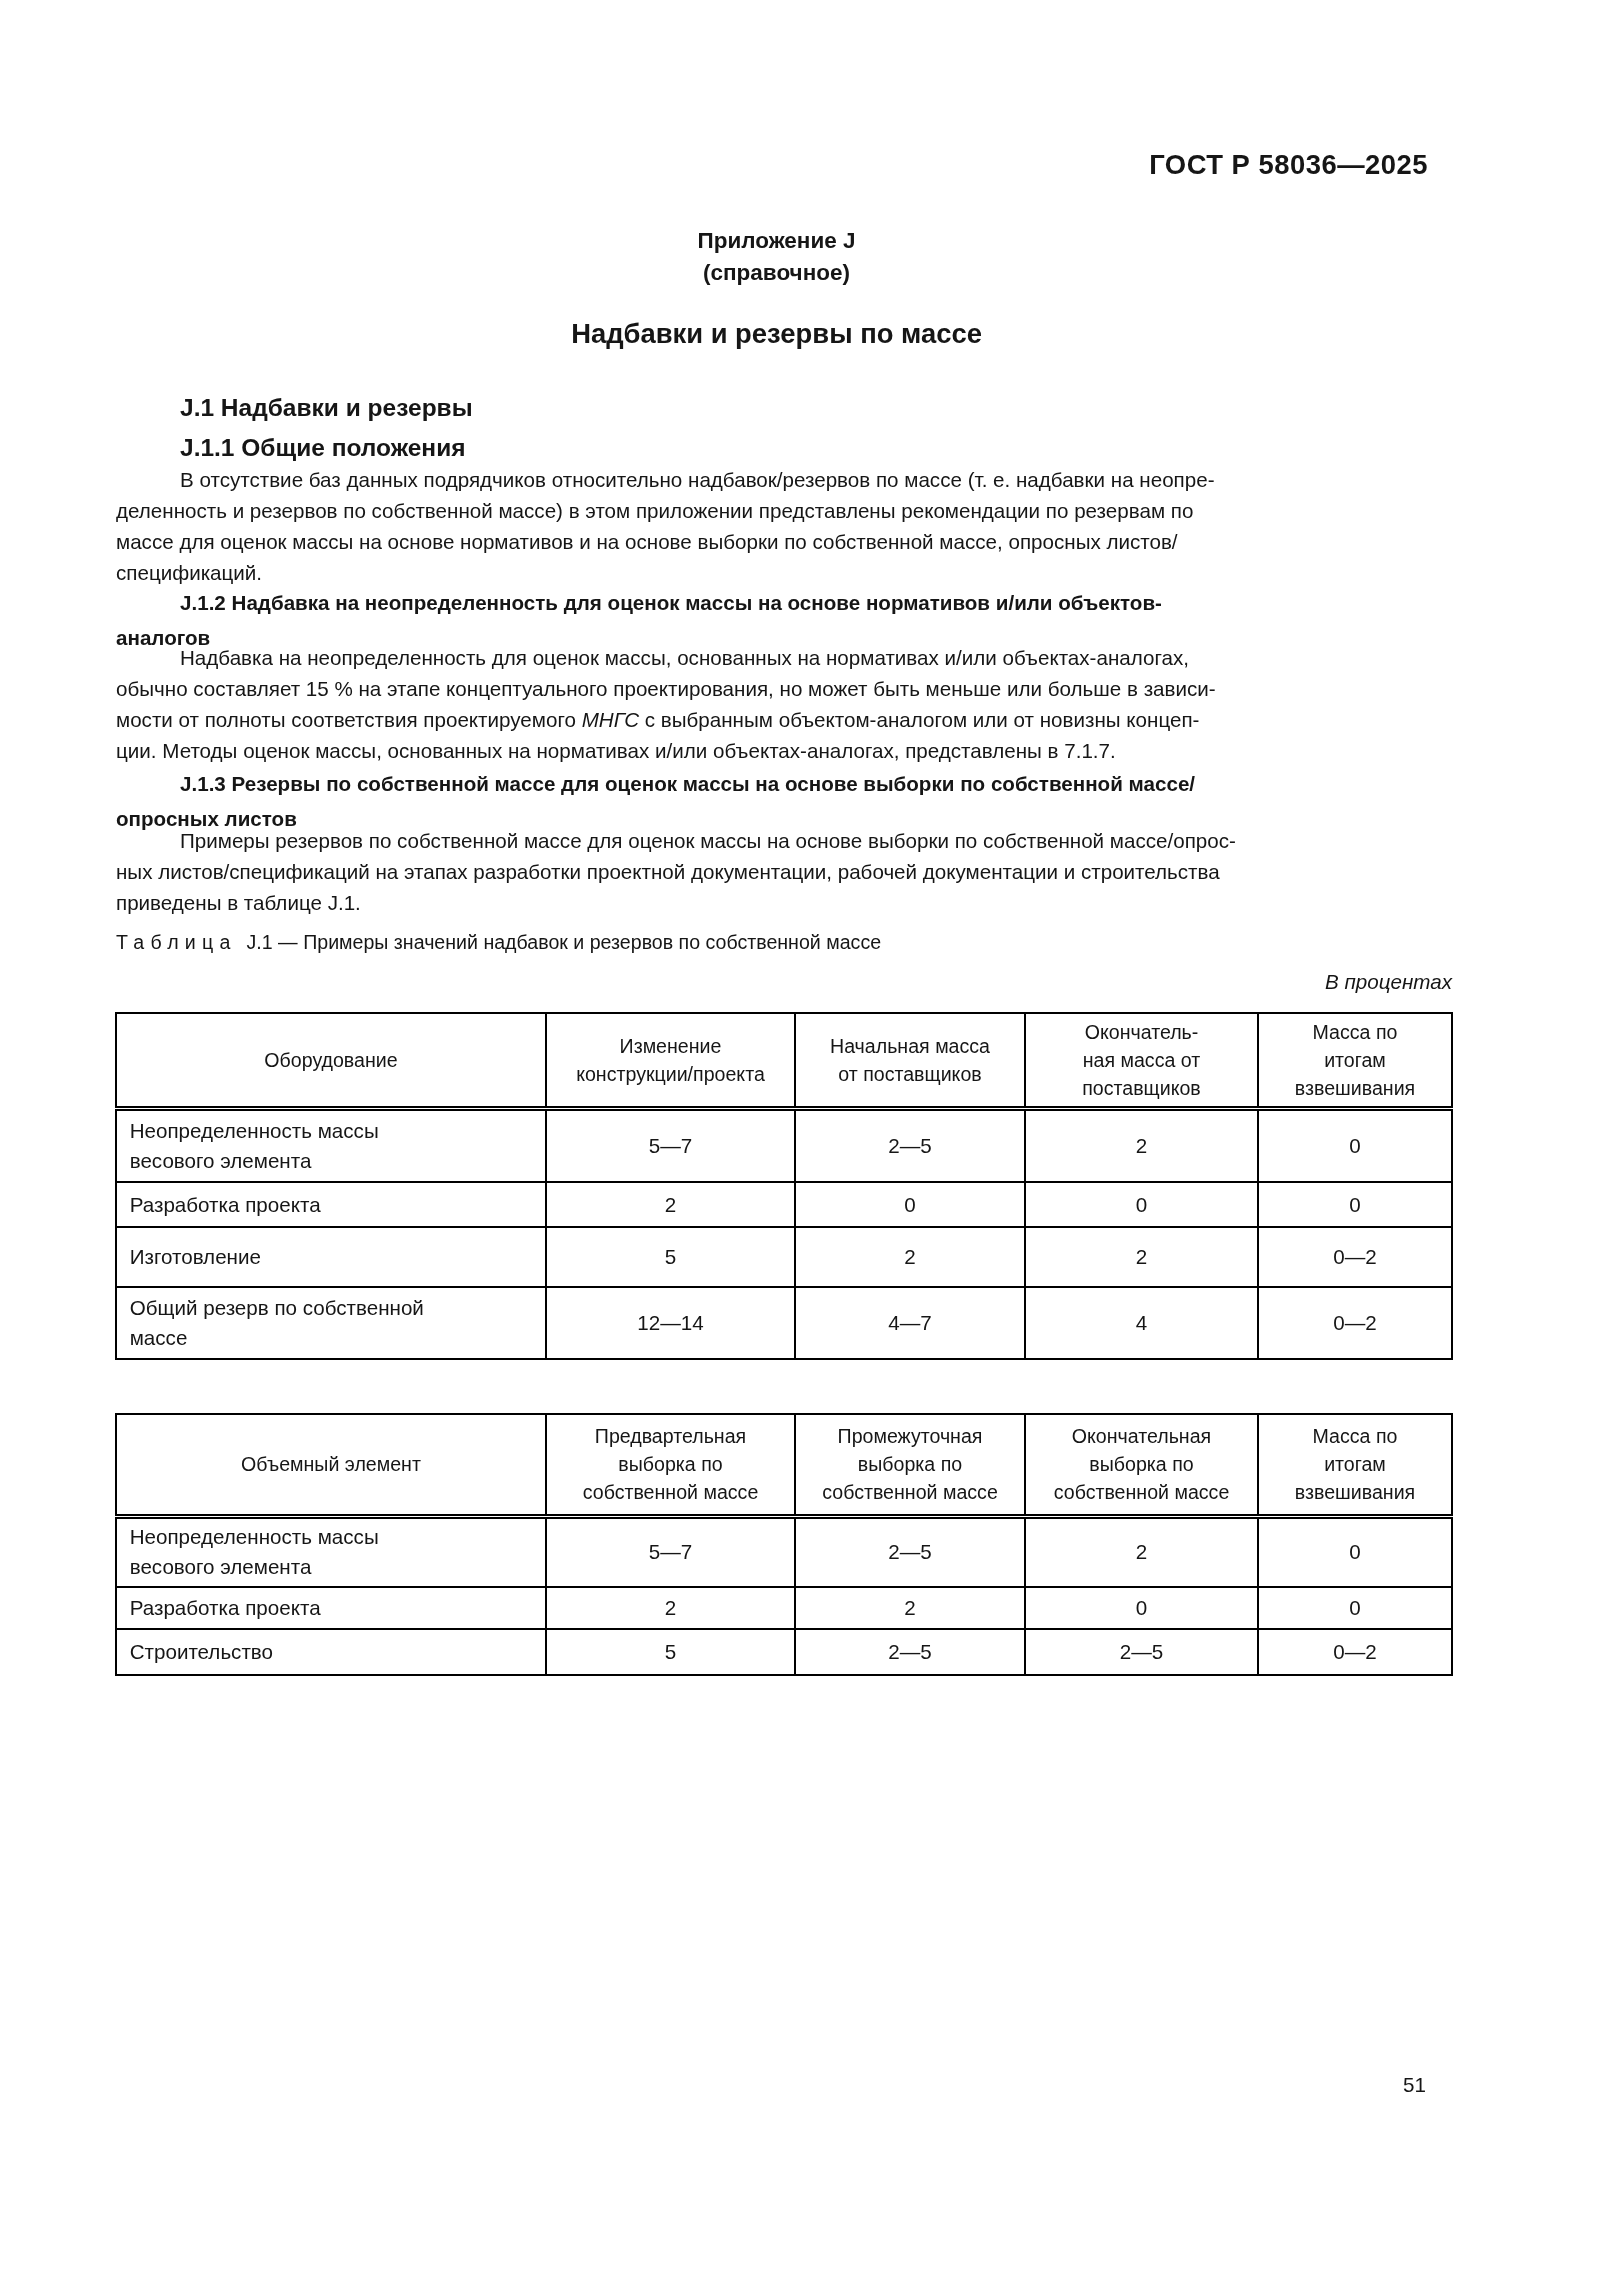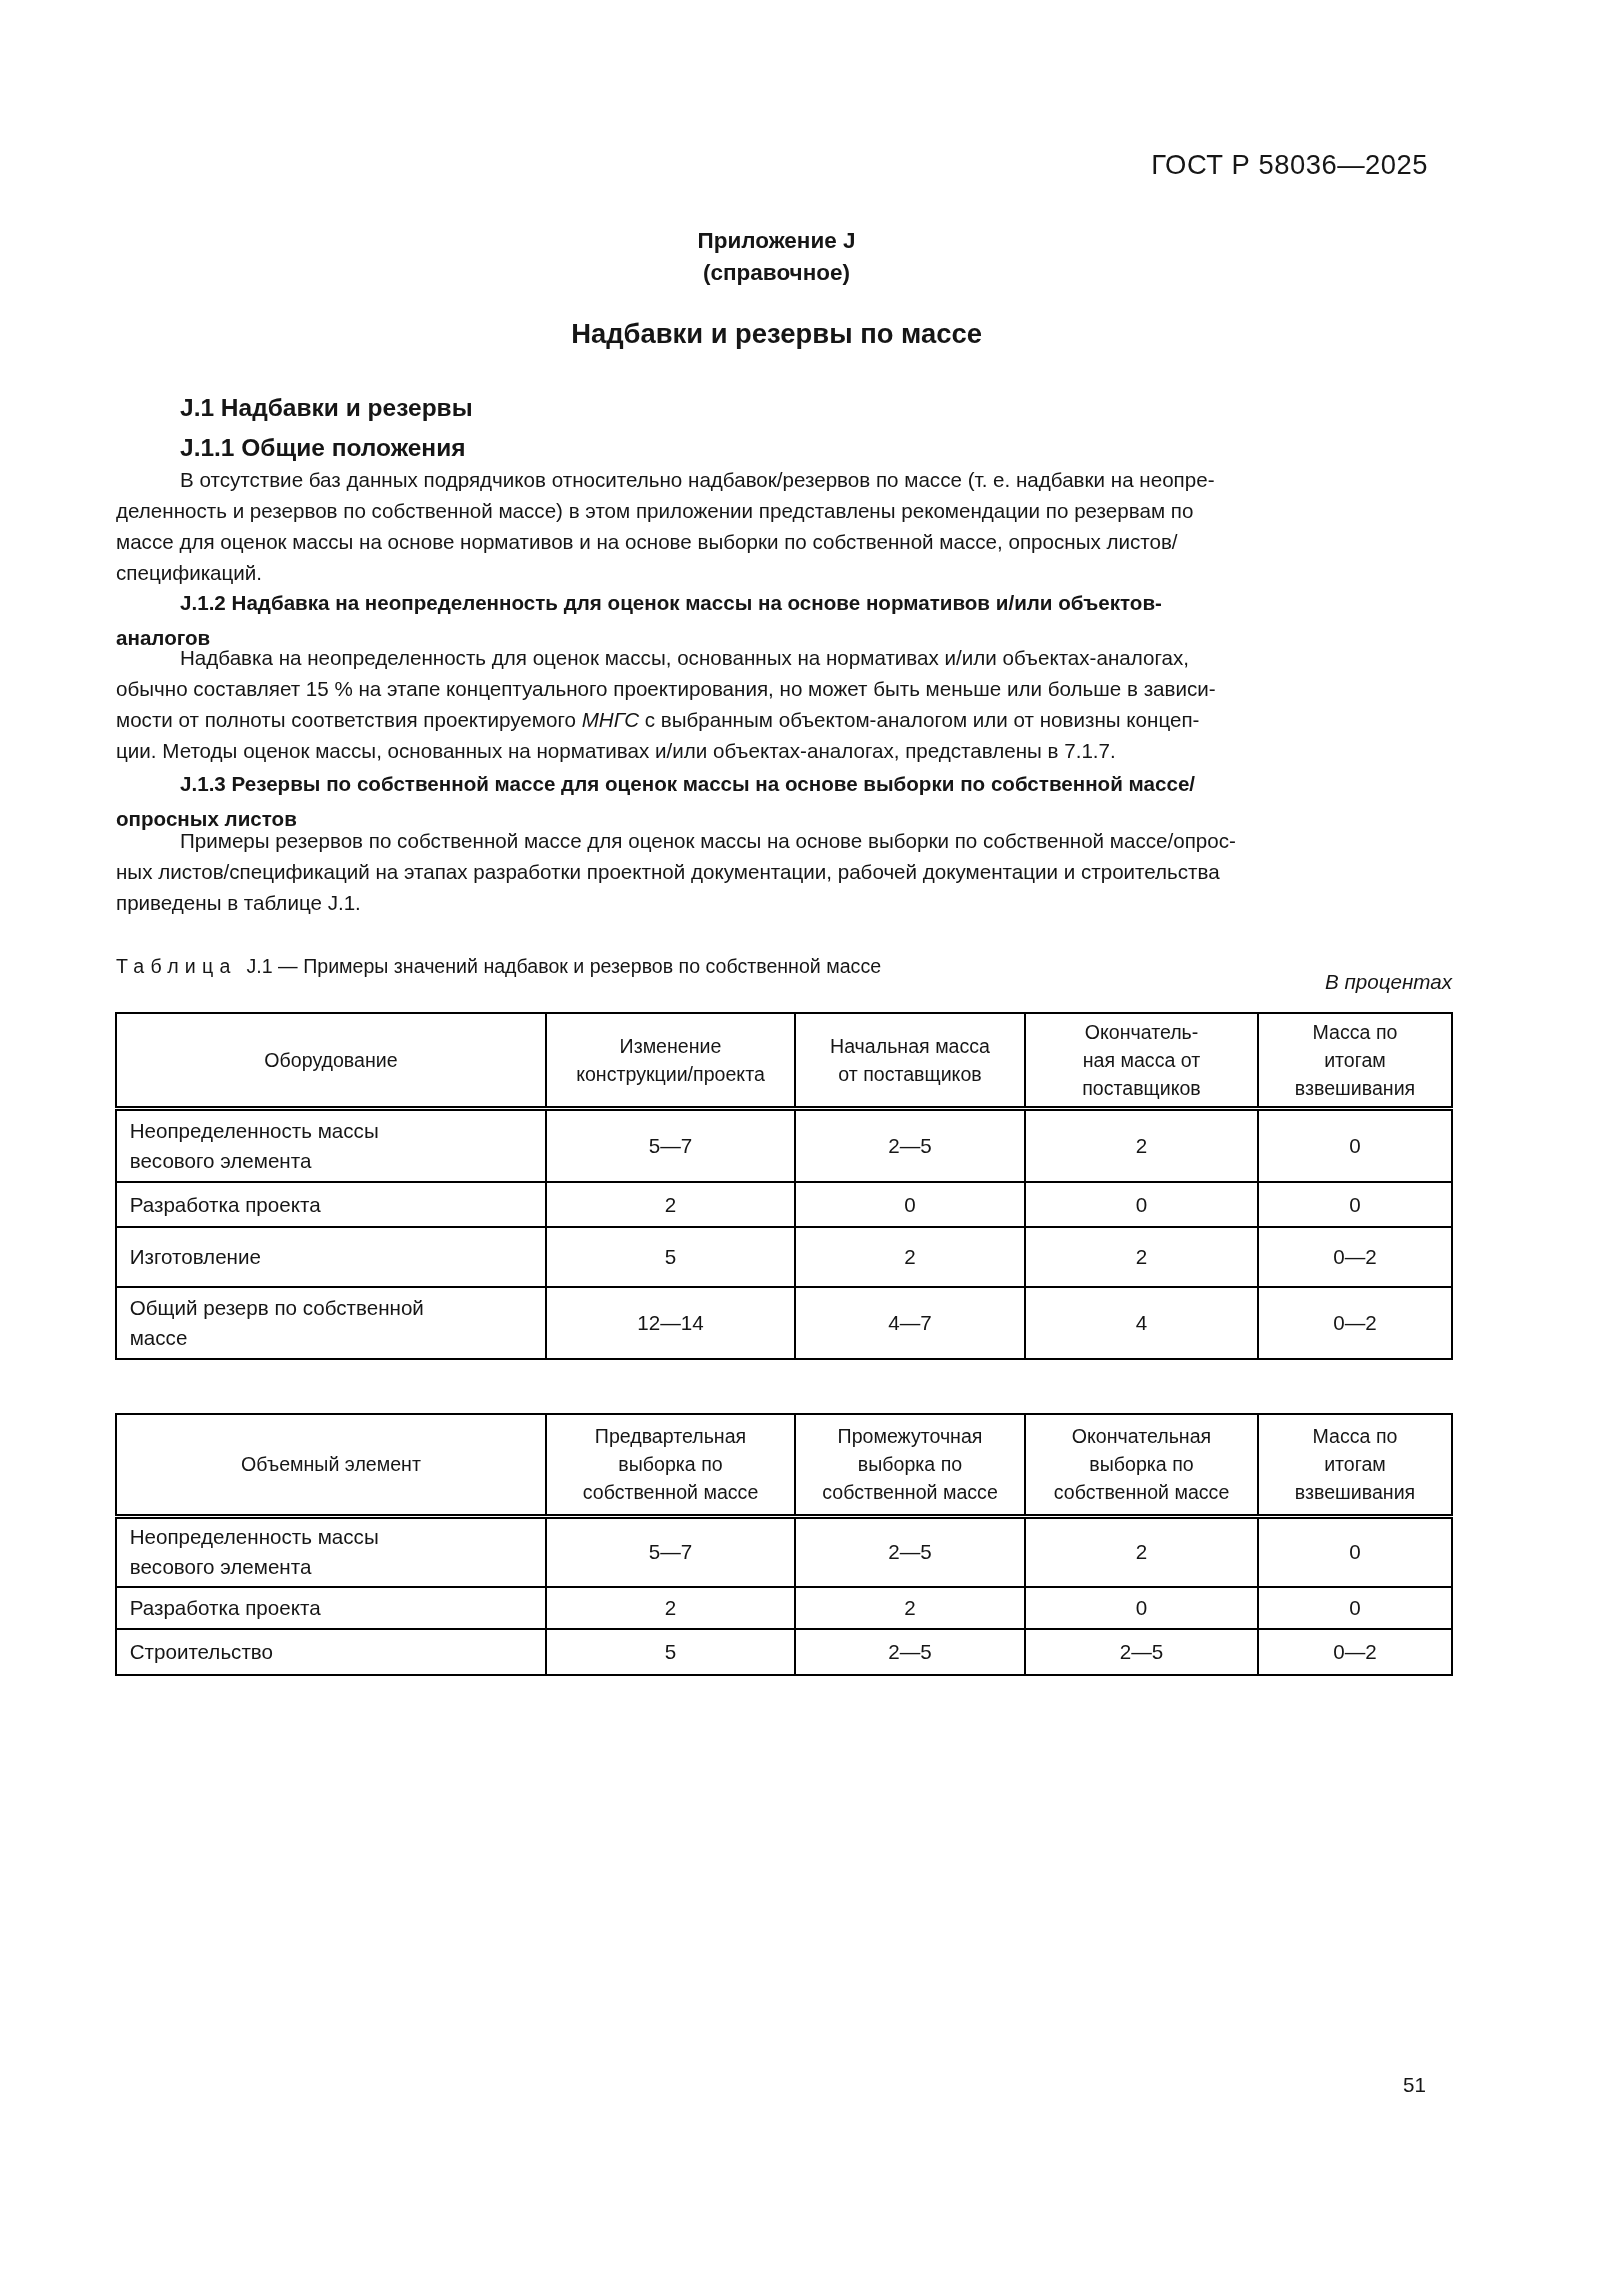--- a/index.html
+++ b/index.html
@@ -12,7 +12,7 @@
   .abs { position:absolute; }
   .running-head {
     top:149px; right:193px;
-    font-weight:normal; font-size:27.4px; letter-spacing:0.5px;
+    font-weight:bold; font-size:27.4px; letter-spacing:0.5px;
   }
   .appendix-block {
     top:225px; left:116px; width:1321px;

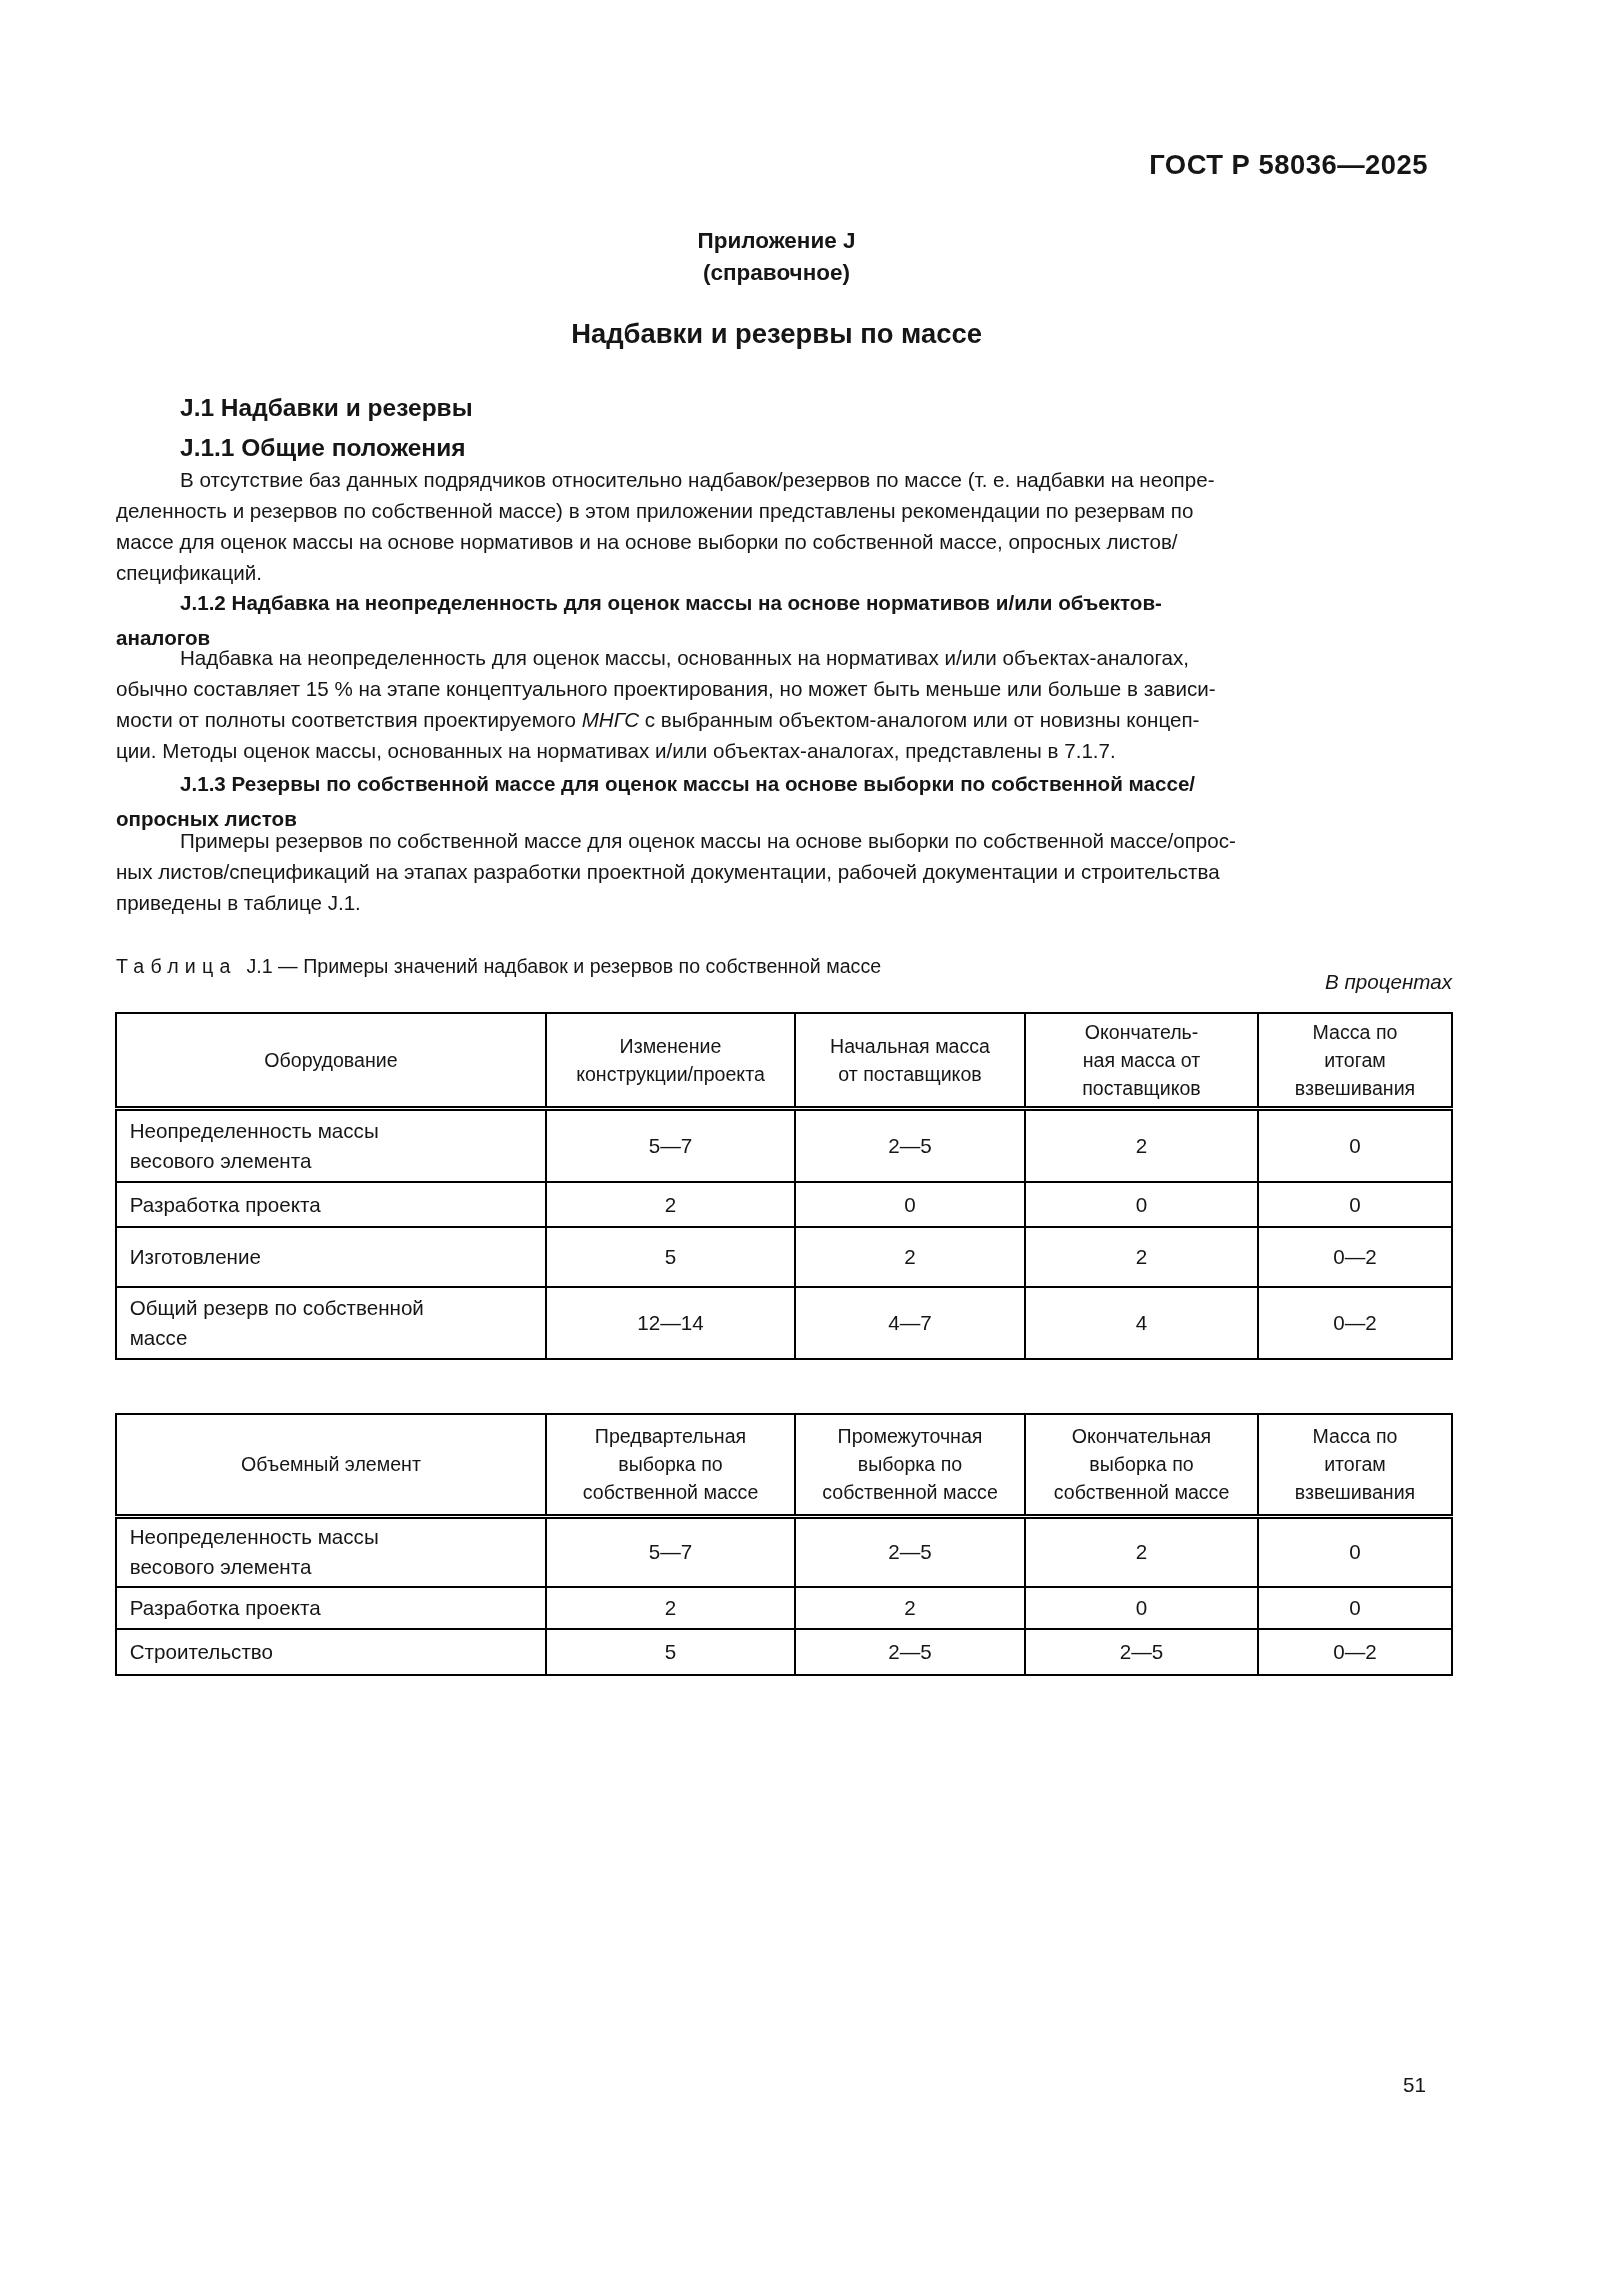--- a/index.html
+++ b/index.html
@@ -37,7 +37,7 @@
     text-indent:64px; white-space:pre-line;
   }
   .par .it, .it { font-style:italic; }
-  .tbl-caption { top:931px; left:116px; font-size:19.6px;margin-top:24px; }
+  .tbl-caption { top:931px; left:116px; font-size:19.6px; }
   .tbl-caption .spaced { letter-spacing:0.32em; }
   .tbl-caption .caption-rest { margin-left:9.8px; }
   .units-note {

